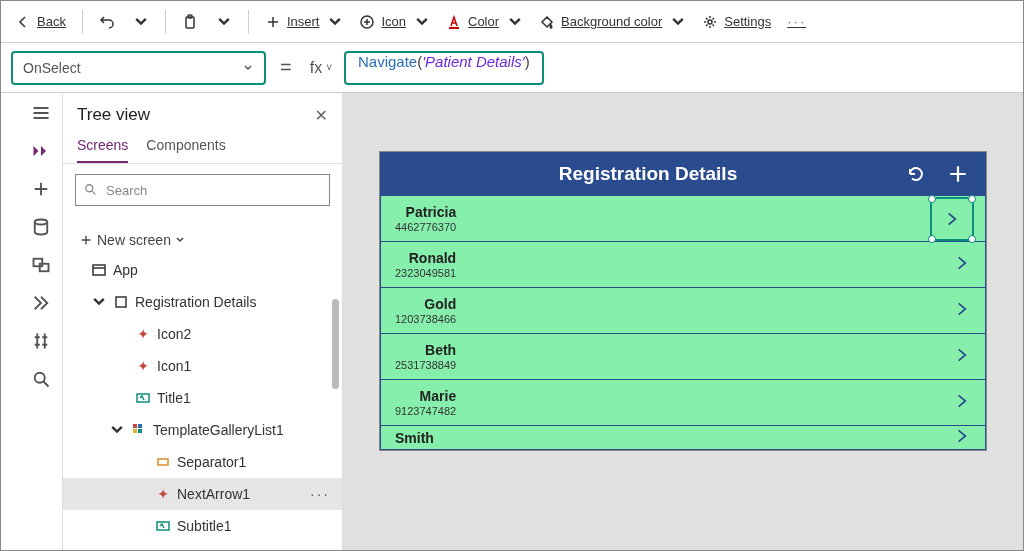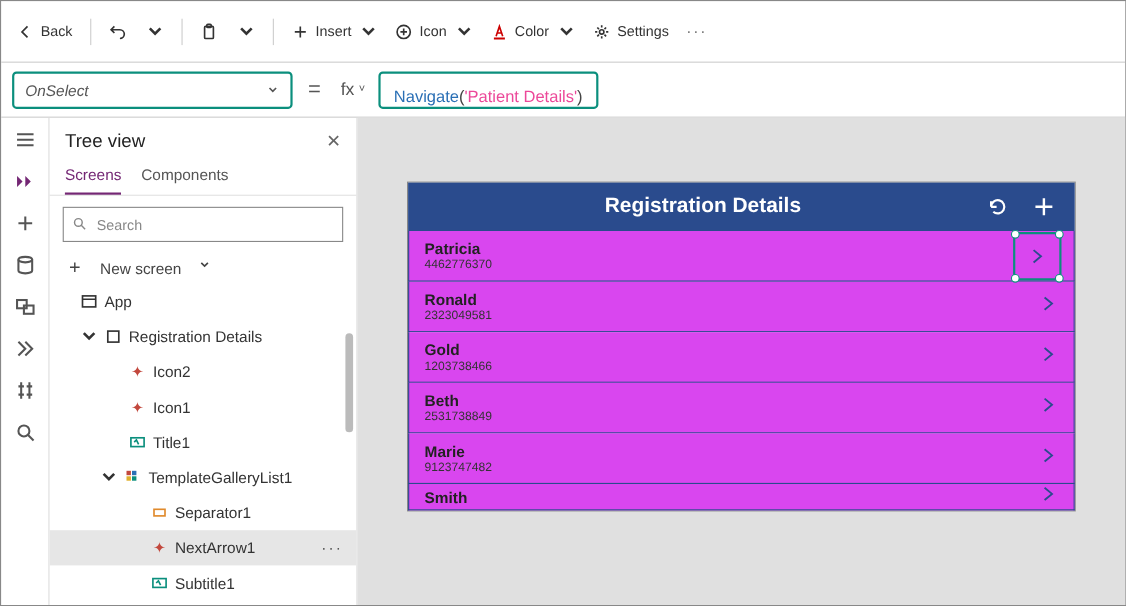--- a/index.html
+++ b/index.html
@@ -6,7 +6,7 @@
 body { width: 1024px; height: 551px; overflow: hidden; background: #fff; border: 1px solid #888; position: relative; }
 
 
-.topbar { height: 56px; border-bottom: 1px solid #ccc; display: flex; align-items: center; padding: 0 8px; gap: 4px; font-size: 13px; color: #333; }
+.topbar { height: 42px; border-bottom: 1px solid #ccc; display: flex; align-items: center; padding: 0 8px; gap: 4px; font-size: 13px; color: #333; text-decoration: underline; }
 .topbar .sep { width: 1px; height: 24px; background: #ccc; margin: 0 6px; }
 .tb-btn { display: flex; align-items: center; gap: 6px; padding: 4px 6px; border-radius: 3px; cursor: pointer; }
 .tb-btn svg { width: 16px; height: 16px; }

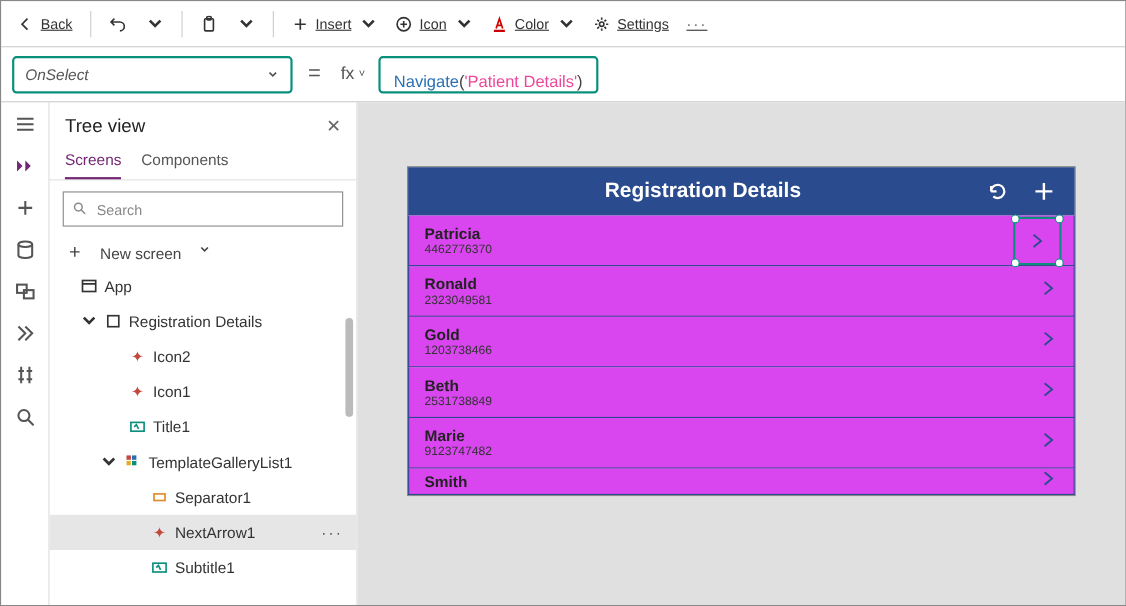--- a/index.html
+++ b/index.html
@@ -133,6 +133,15 @@
   </div>
   <div class="tb-btn">
     <svg viewBox="0 0 16 16">
+        <path d="M3 8l5-5 5 5-5 5zM12 11c1 1 1 3 0 3s-1-2 0-3z"></path>
+      </svg>
+    <span>Background color</span>
+    <svg class="dd-caret" viewBox="0 0 10 10" width="10" height="10">
+        <path d="M2 3l3 3 3-3"></path>
+      </svg>
+  </div>
+  <div class="tb-btn">
+    <svg viewBox="0 0 16 16">
         <circle cx="8" cy="8" r="2"></circle>
         <path d="M8 2v2M8 12v2M2 8h2M12 8h2M4 4l1.5 1.5M10.5 10.5 12 12M12 4l-1.5 1.5M5.5 10.5 4 12"></path>
       </svg>

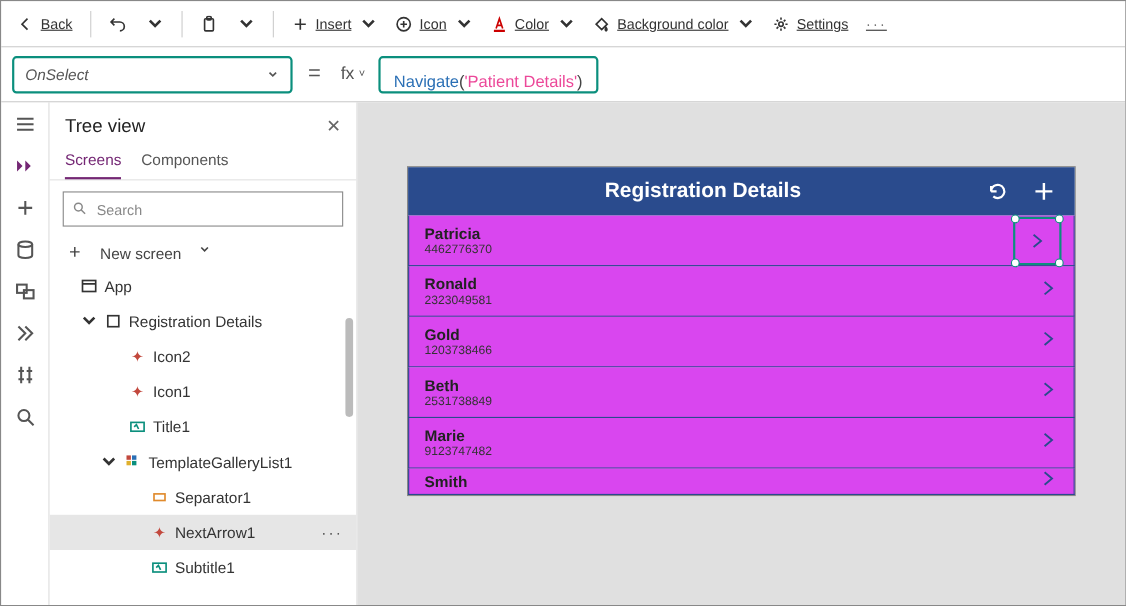--- a/index.html
+++ b/index.html
@@ -14,7 +14,7 @@
 
 
 .formulabar { height: 50px; border-bottom: 1px solid #ccc; display: flex; align-items: center; padding: 0 10px; gap: 8px; }
-.prop-select { width: 255px; height: 34px; border: 2px solid #0b8f7d; border-radius: 4px; display: flex; align-items: center; justify-content: space-between; padding: 0 10px; font-size: 14px; color: #555; font-style: italic; }
+.prop-select { width: 255px; height: 34px; border: 2px solid #0b8f7d; border-radius: 4px; display: flex; align-items: center; justify-content: space-between; padding: 0 10px; font-size: 14px; color: #555; }
 .eq { font-size: 20px; color: #555; padding: 0 6px;}
 .fx { display: flex; align-items: center; gap: 4px; font-size: 16px; color: #555; padding: 0 4px;}
 .fx-chev { font-size: 10px; color: #555;}

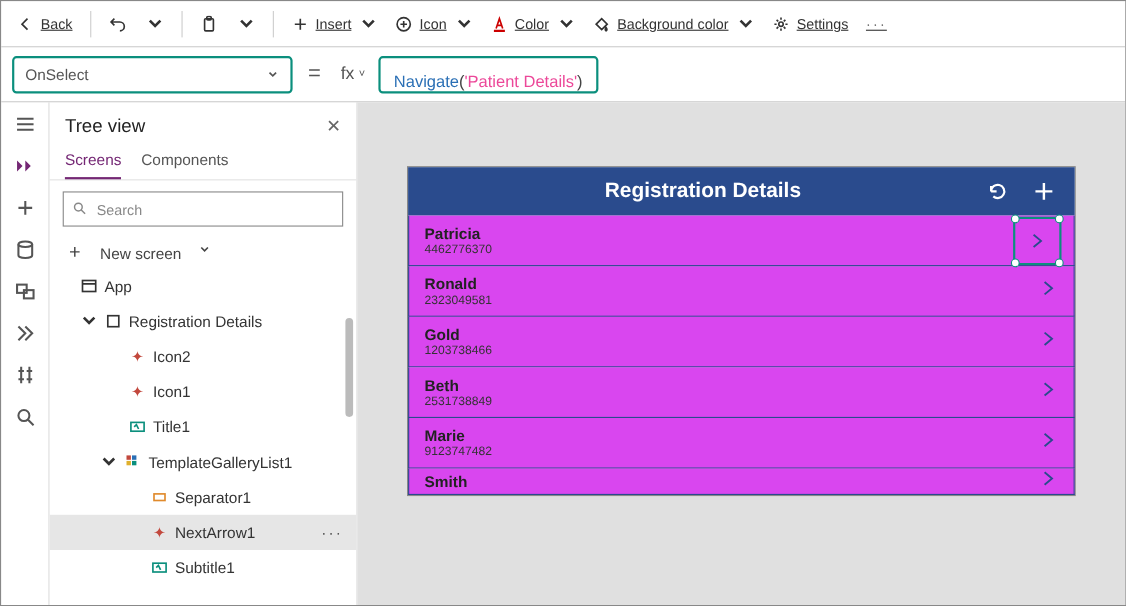--- a/index.html
+++ b/index.html
@@ -18,7 +18,7 @@
 .eq { font-size: 20px; color: #555; padding: 0 6px;}
 .fx { display: flex; align-items: center; gap: 4px; font-size: 16px; color: #555; padding: 0 4px;}
 .fx-chev { font-size: 10px; color: #555;}
-.formula-content { flex: 0 0 auto; height: 34px; border: 2px solid #0b8f7d; border-radius: 4px; display: flex; align-items: flex-end; padding: 0 12px; font-family: Consolas, monospace; font-size: 15px; }
+.formula-content { flex: 0 0 auto; height: 34px; border: 2px solid #0b8f7d; border-radius: 4px; display: flex; align-items: flex-start; padding: 0 12px; font-family: Consolas, monospace; font-size: 15px; }
 .fc-func { color: #2a6fb5; }
 .fc-paren { color: #444; }
 .fc-str { color: #ec4899; }

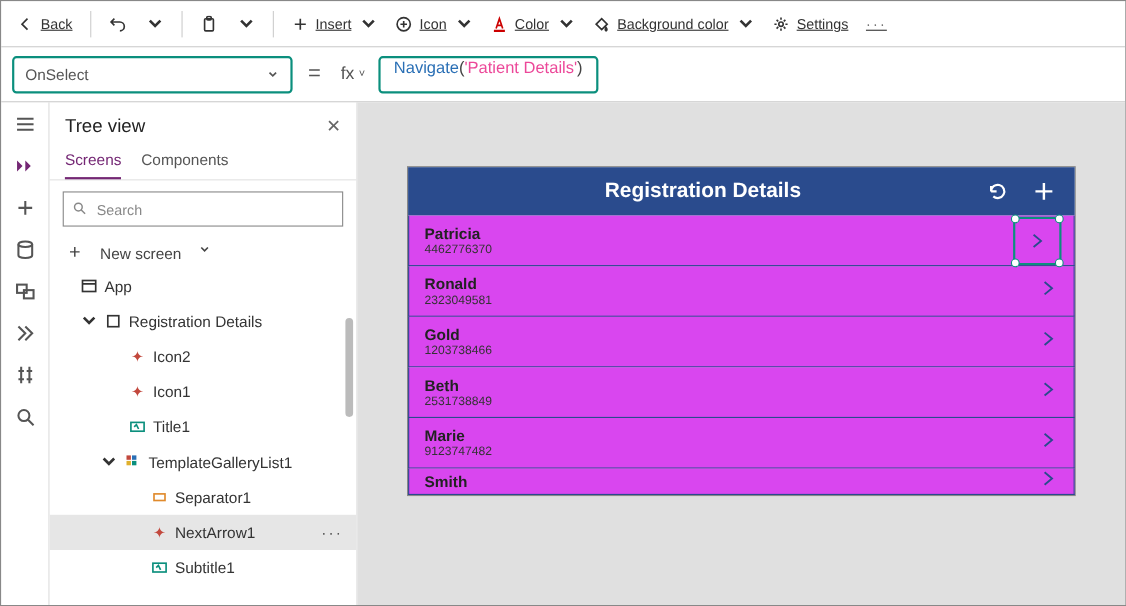--- a/index.html
+++ b/index.html
@@ -21,7 +21,7 @@
 .formula-content { flex: 0 0 auto; height: 34px; border: 2px solid #0b8f7d; border-radius: 4px; display: flex; align-items: flex-start; padding: 0 12px; font-family: Consolas, monospace; font-size: 15px; }
 .fc-func { color: #2a6fb5; }
 .fc-paren { color: #444; }
-.fc-str { color: #ec4899; }
+.fc-str { color: #6d28d9; font-style: italic; }
 
 
 .main { display: flex; height: calc(100% - 92px); }

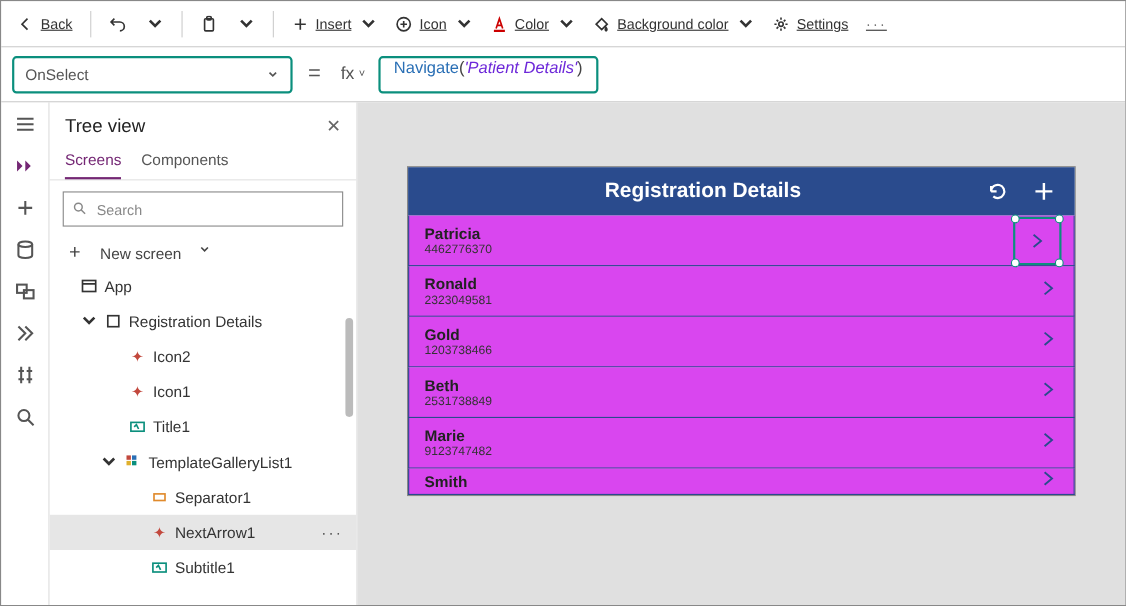--- a/index.html
+++ b/index.html
@@ -24,7 +24,7 @@
 .fc-str { color: #6d28d9; font-style: italic; }
 
 
-.main { display: flex; height: calc(100% - 92px); }
+.main { display: flex; height: calc(100% - 92px); padding-left: 18px; }
 .leftrail { width: 44px; border-right: 1px solid #ddd; display: flex; flex-direction: column; align-items: center; padding-top: 10px; gap: 18px; }
 .leftrail .rail-ic { width: 20px; height: 20px; color: #555; display:flex; align-items:center; justify-content:center;}
 .leftrail .rail-ic.active { color: #742774; }

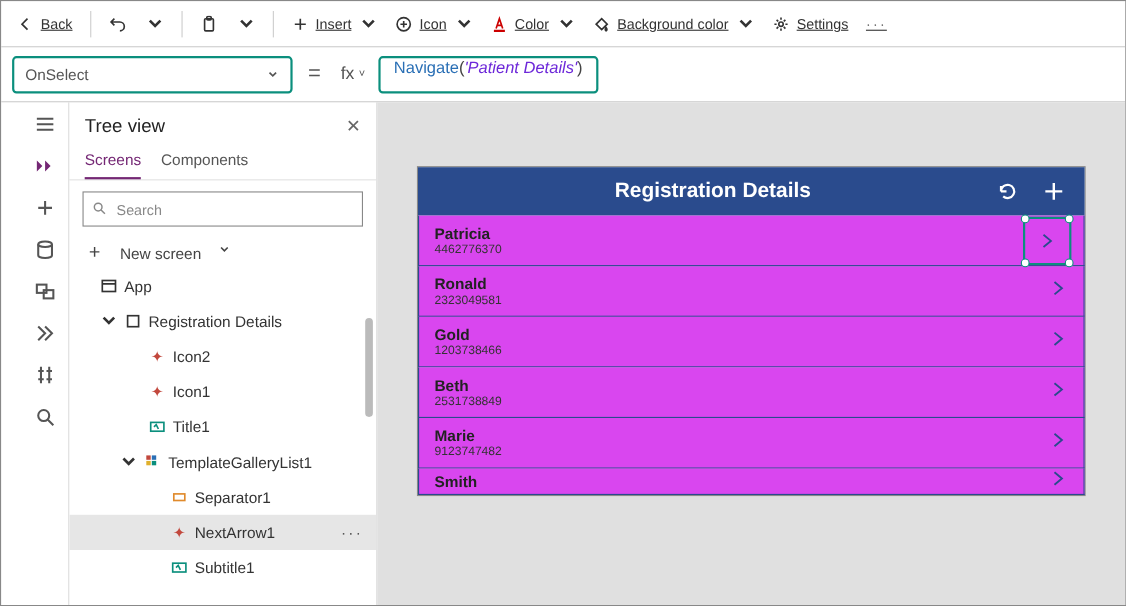--- a/index.html
+++ b/index.html
@@ -54,7 +54,7 @@
 .ph-title { flex:1; text-align:center; font-size: 19px; font-weight:600;}
 .ph-ic { width:28px; height:28px; display:flex; align-items:center; justify-content:center;}
 .ph-ic svg{stroke:#fff;}
-.list-row { height:46px; border:1px solid #2a4b8d; border-top:none; display:flex; align-items:center; padding: 0 14px; background:#d946ef;}
+.list-row { height:46px; border:1px solid #2a4b8d; border-top:none; display:flex; align-items:center; padding: 0 14px; background:#86efac;text-align:right;}
 .list-row:first-of-type{border-top:1px solid #2a4b8d;}
 .list-row .nm { font-size:14px; font-weight:600; color:#222;}
 .list-row .sub { font-size:11px; color:#333; margin-top:1px;}

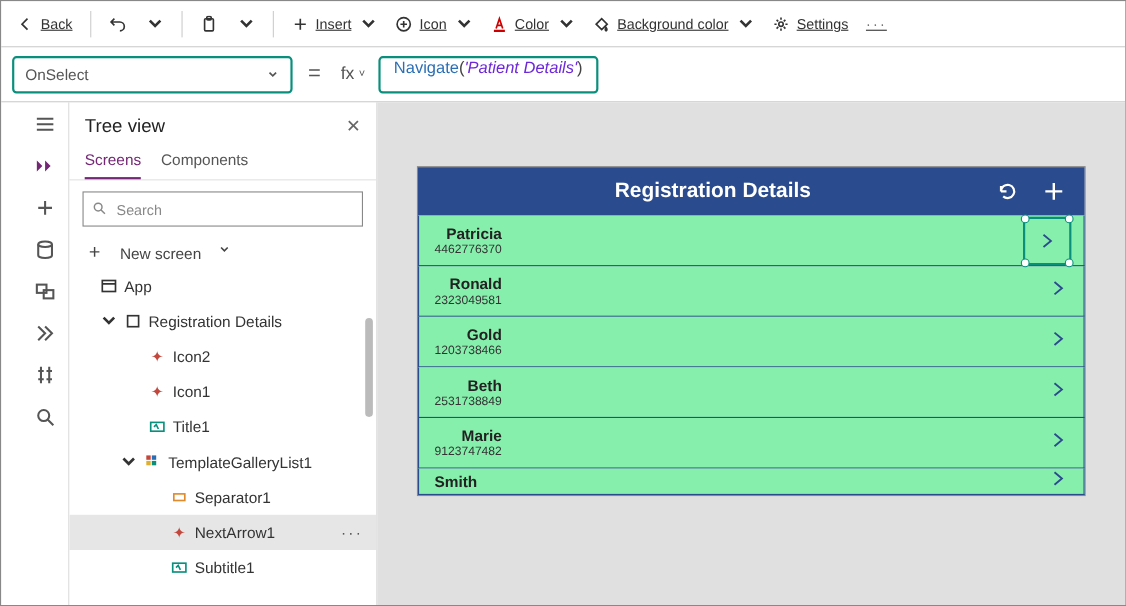--- a/index.html
+++ b/index.html
@@ -38,7 +38,7 @@
 .tp-tab { padding-bottom: 8px; color: #555; cursor:pointer;}
 .tp-tab.active { color: #742774; font-weight:400; border-bottom: 2px solid #742774; }
 .tp-search { margin: 10px 12px; height: 32px; border: 1px solid #888; display: flex; align-items: center; padding: 0 8px; gap: 8px; font-size: 13px; color: #888;}
-.tp-newscreen { display:flex; align-items:flex-start; gap:16px; padding: 6px 16px; font-size:14px; color:#444;}
+.tp-newscreen { display:flex; align-items:center; gap:4px; padding: 6px 16px; font-size:14px; color:#444;margin-top:10px;}
 .tree { flex:1; overflow:auto; font-size: 14px; position:relative;}
 .tree-scroll-thumb { position:absolute; right:3px; top:45px; width:7px; height:90px; background:#bbb; border-radius:4px;}
 .tnode { display:flex; align-items:center; height:32px; padding-left:10px; gap:6px; color:#333; cursor:pointer;}

